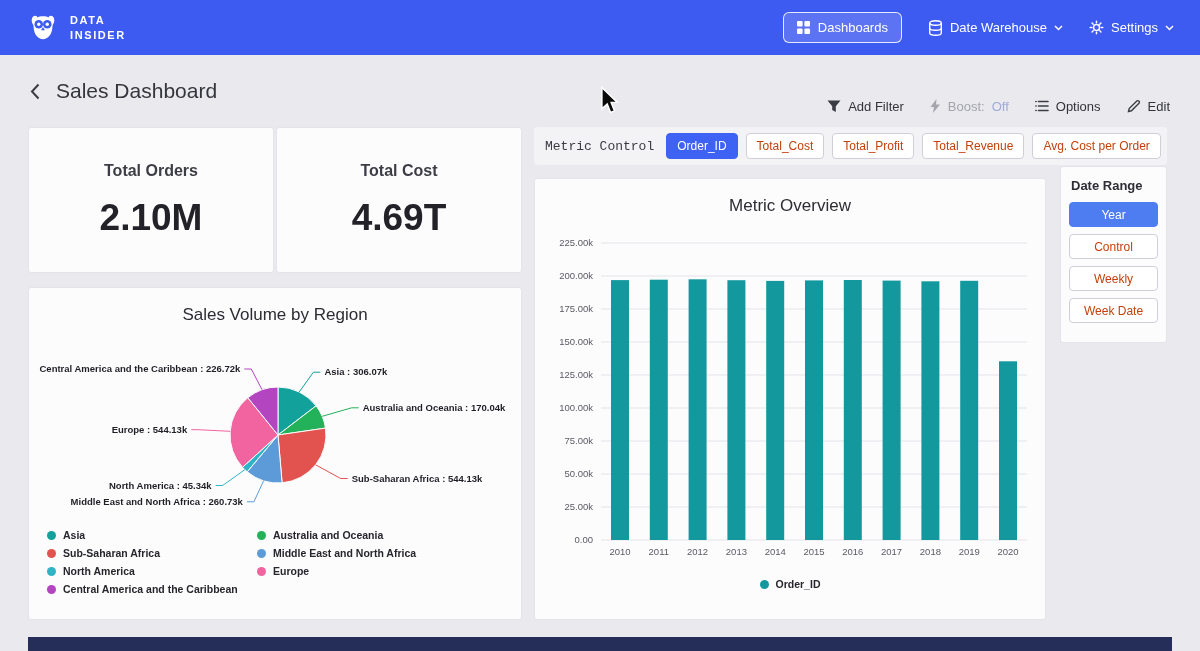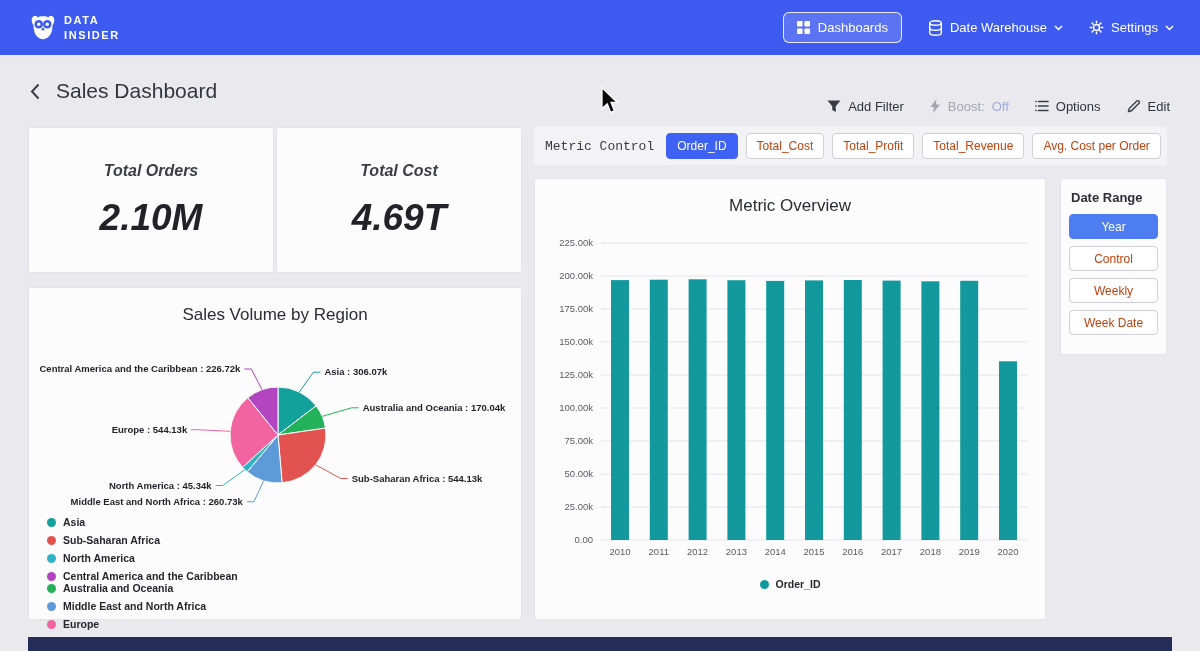--- a/index.html
+++ b/index.html
@@ -10,7 +10,7 @@
   
   .navbar { position:absolute; top:0; left:0; right:0; height:55px; background:#3d5af1;
             display:flex; align-items:center; padding:0 26px; }
-  .brand { display:flex; align-items:center; gap:4px; cursor:pointer; }
+  .brand { display:flex; align-items:center; gap:10px; cursor:pointer; }
   .brand-text { display:flex; flex-direction:column; color:#fff; font-size:11px; font-weight:bold;
                 letter-spacing:1.6px; line-height:1.35; }
   .nav-right { margin-left:auto; display:flex; align-items:center; gap:26px; }

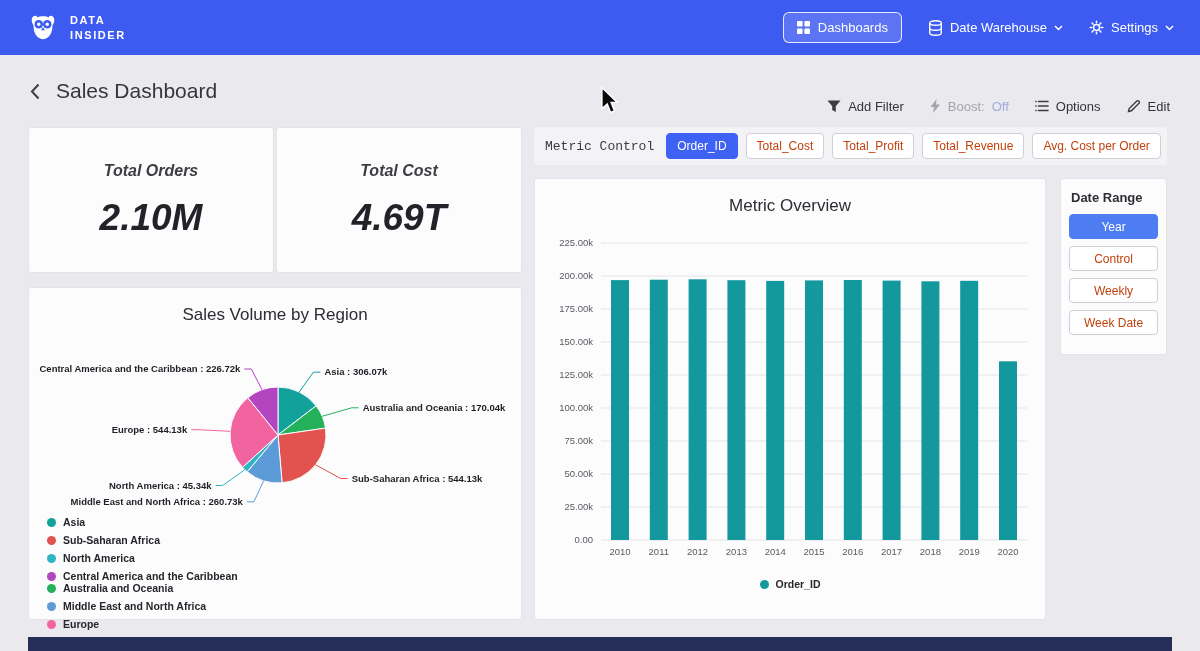--- a/index.html
+++ b/index.html
@@ -33,7 +33,7 @@
 
   
   .card { position:absolute; background:#fcfcfd; border:1px solid #e3e3e9; border-radius:3px; }
-  .kpi-row { position:absolute; left:28px; top:127px; width:494px; display:flex; gap:2px;font-style:italic; }
+  .kpi-row { position:absolute; left:28px; top:127px; width:494px; display:flex; gap:2px; }
   .kpi-card { flex:1; height:146px; background:#fcfcfd; border:1px solid #e3e3e9; border-radius:3px;
               text-align:center; }
   .kpi-label { margin-top:34px; font-size:16px; font-weight:bold; color:#3d3d45; }

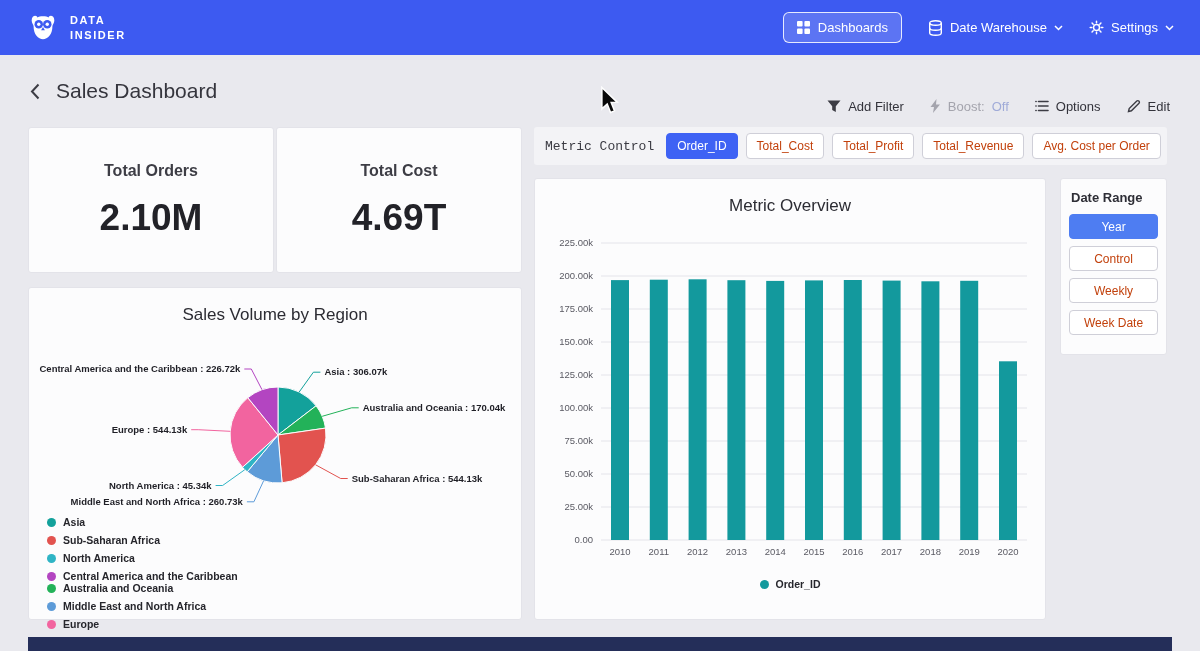--- a/index.html
+++ b/index.html
@@ -62,7 +62,7 @@
                 justify-content:center; gap:7px; font-size:10.5px; font-weight:bold; color:#26262c; }
 
   
-  .date-card { left:1060px; top:178px; width:107px; height:177px; padding:11px 8px; }
+  .date-card { left:1060px; top:166px; width:107px; height:177px; padding:11px 8px; }
   .date-title { font-size:13px; font-weight:bold; color:#2e2e36; margin-bottom:9px; padding-left:2px; }
   .date-card .pill-btn { display:block; width:100%; height:25px; margin-bottom:7px; padding:0; }
   .date-card .pill-btn.selected { background:#4e7df2; border-color:#4e7df2; color:#fff; }

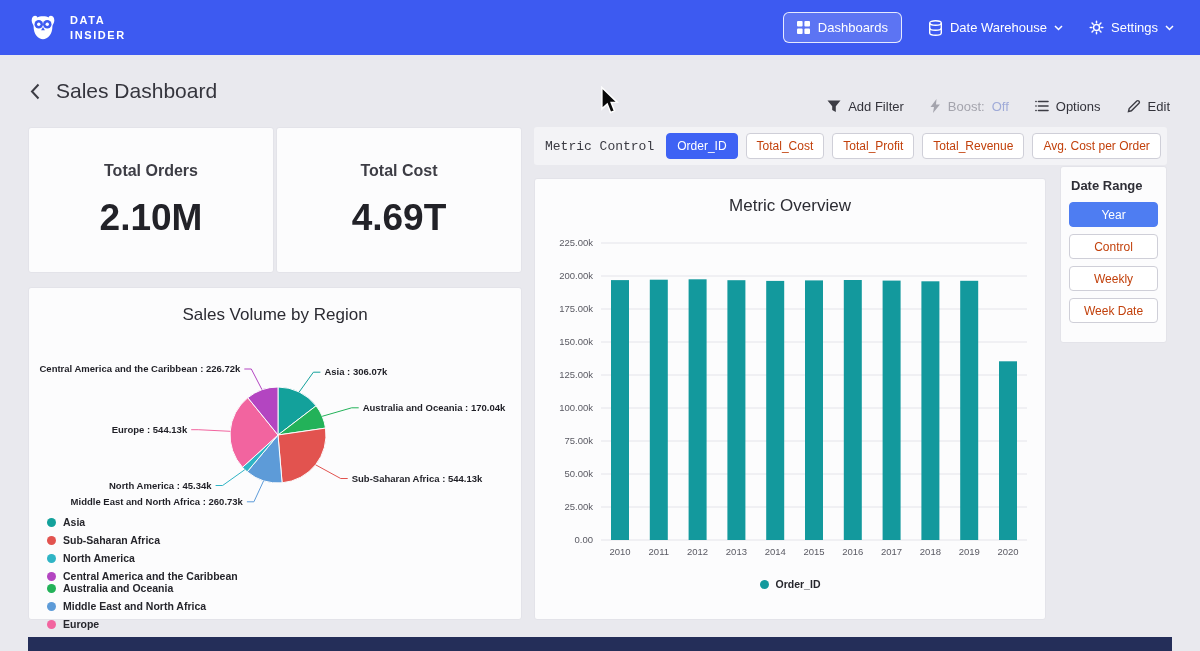--- a/index.html
+++ b/index.html
@@ -42,7 +42,7 @@
   .pie-card { left:28px; top:287px; width:494px; height:333px; }
   .card-title { text-align:center; margin-top:17px; font-size:17px; font-weight:500; color:#2c2c33; }
   .pie-card svg { position:absolute; left:0; top:42px; }
-  .pie-legend { position:absolute; left:18px; top:228px; display:flex;flex-direction:column; }
+  .pie-legend { position:absolute; left:18px; top:241px; display:flex; }
   .legend-col { width:210px; display:flex; flex-direction:column; gap:6px; }
   .legend-item { display:flex; align-items:center; gap:7px; font-size:10.5px; font-weight:bold; color:#26262c; }
   .legend-item .dot, .bar-legend .dot { width:9px; height:9px; border-radius:50%; flex:none; }

